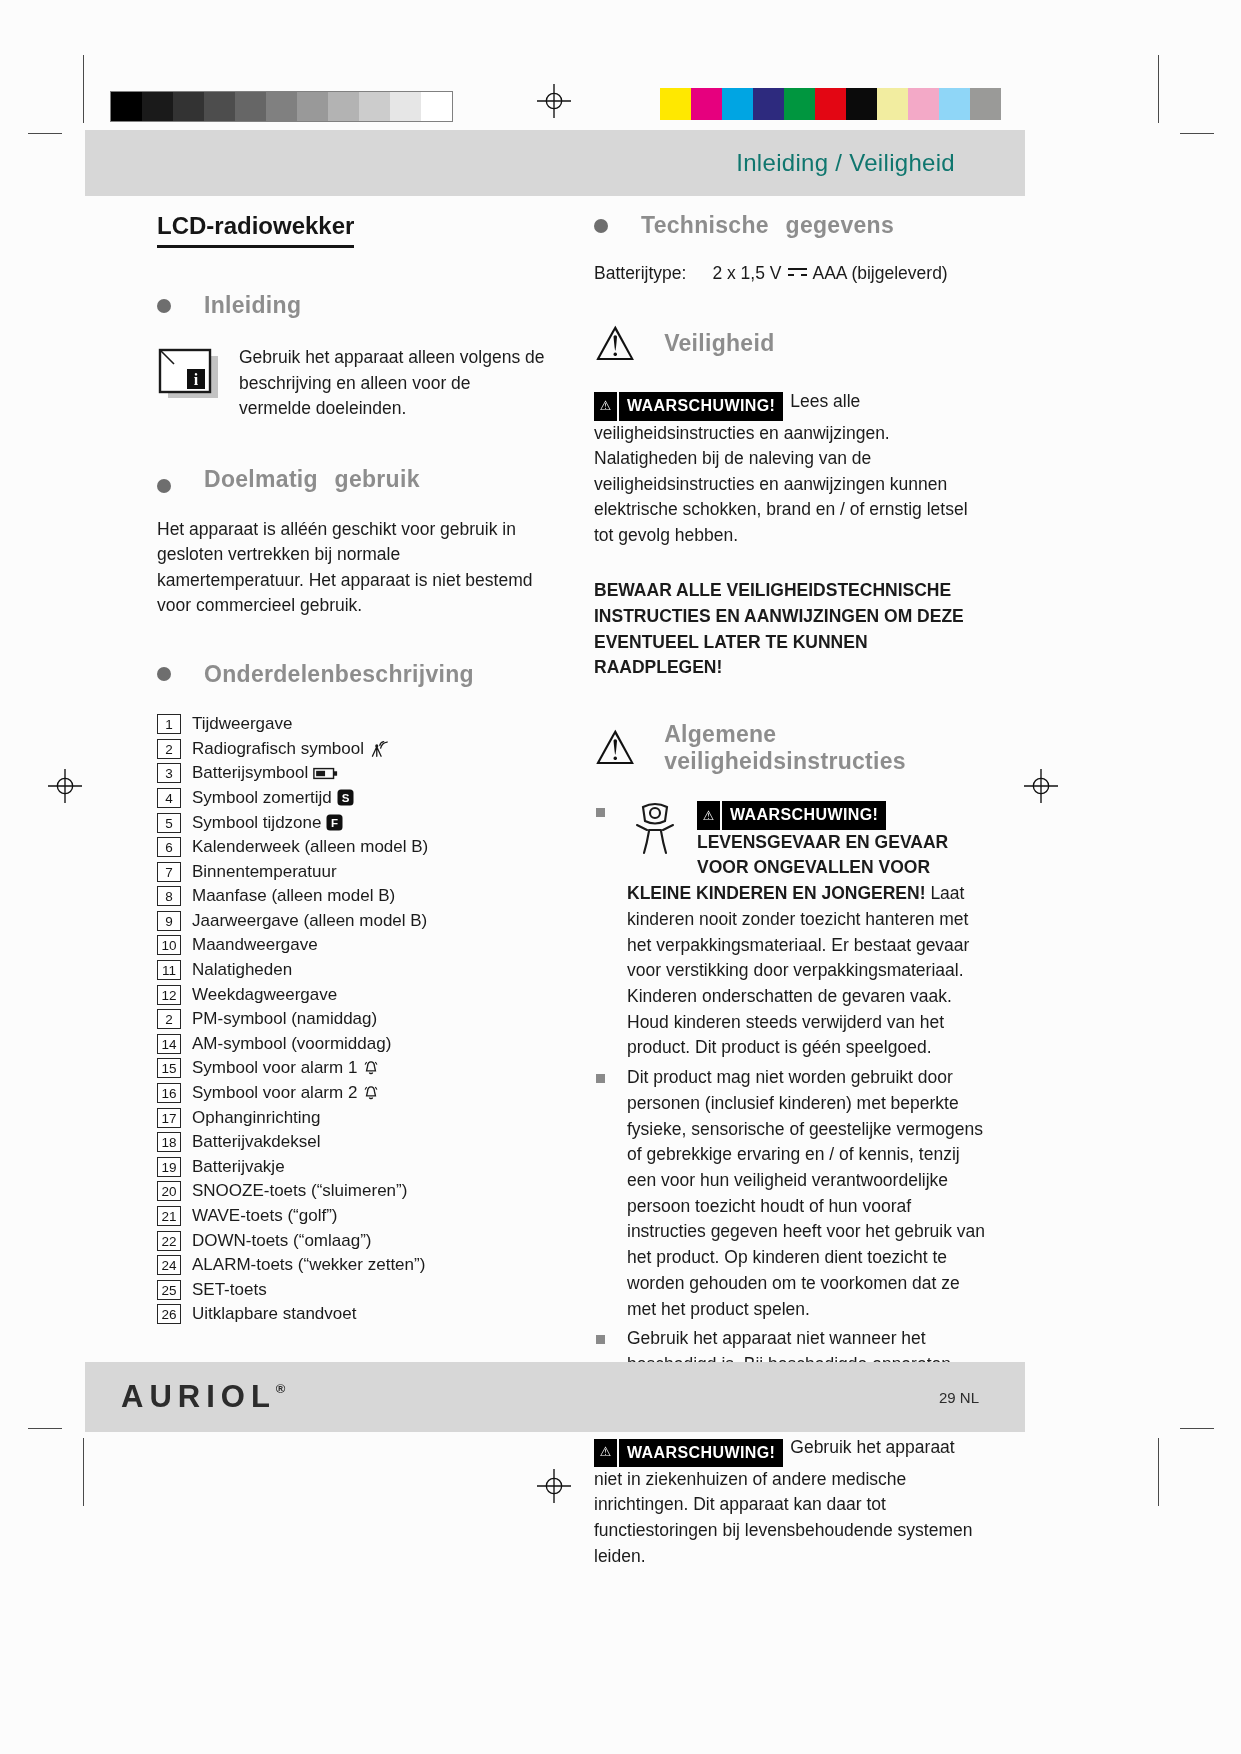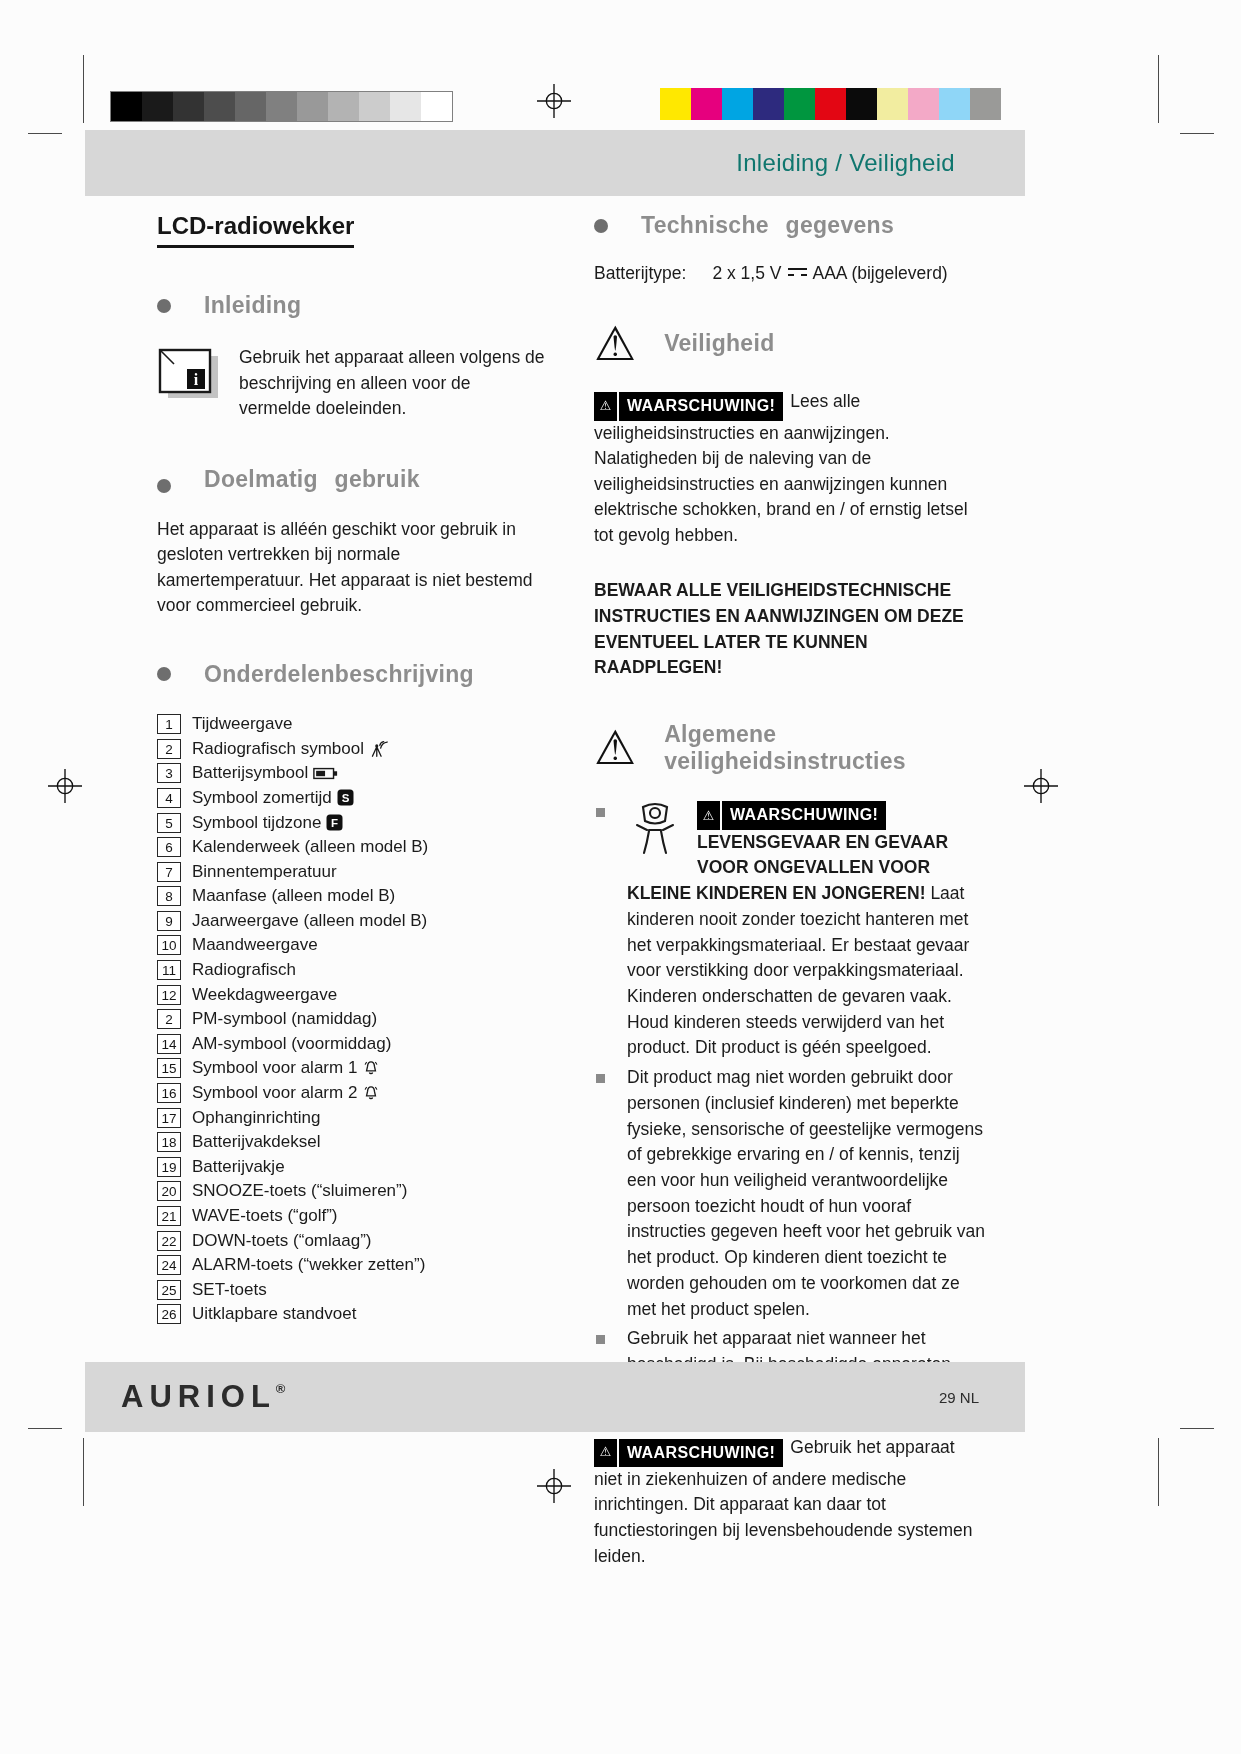--- a/index.html
+++ b/index.html
@@ -256,7 +256,7 @@
         </div>
         <div class="part-row">
           <span class="part-num">11</span>
-          <span class="part-label">Radiografisch</span>
+          <span class="part-label">Nalatigheden</span>
 
         </div>
         <div class="part-row">

